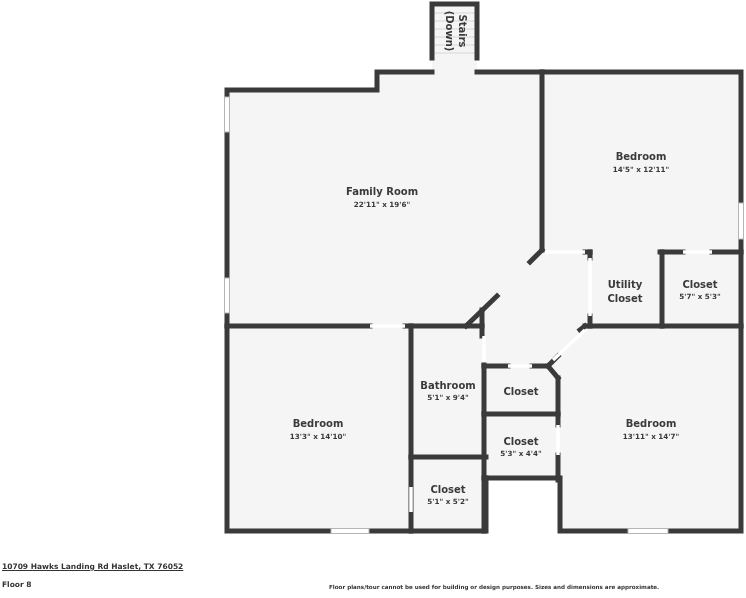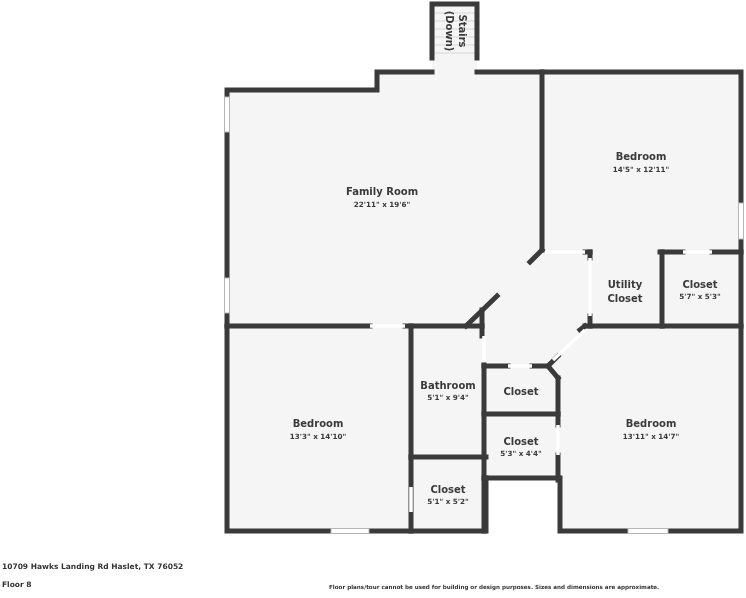--- a/index.html
+++ b/index.html
@@ -14,7 +14,7 @@
   .room-dim { font-family: "DejaVu Sans", sans-serif; font-size: 7.2px; font-weight: 600; fill: #3a3a3a; }
   .stair-line { stroke: #cfcfcf; stroke-width: 0.8; }
   .footer-text { position: absolute; color: #333333; font-weight: 600; white-space: nowrap; }
-  #address { left: 2px; top: 562px; font-size: 7.5px; }
+  #address { left: 2px; top: 562px; font-size: 7.5px; text-decoration: underline; }
   #floor-label { left: 2px; top: 580px; font-size: 7.5px; }
   #disclaimer { left: 329px; top: 584px; font-size: 5.6px; }
 </style>

